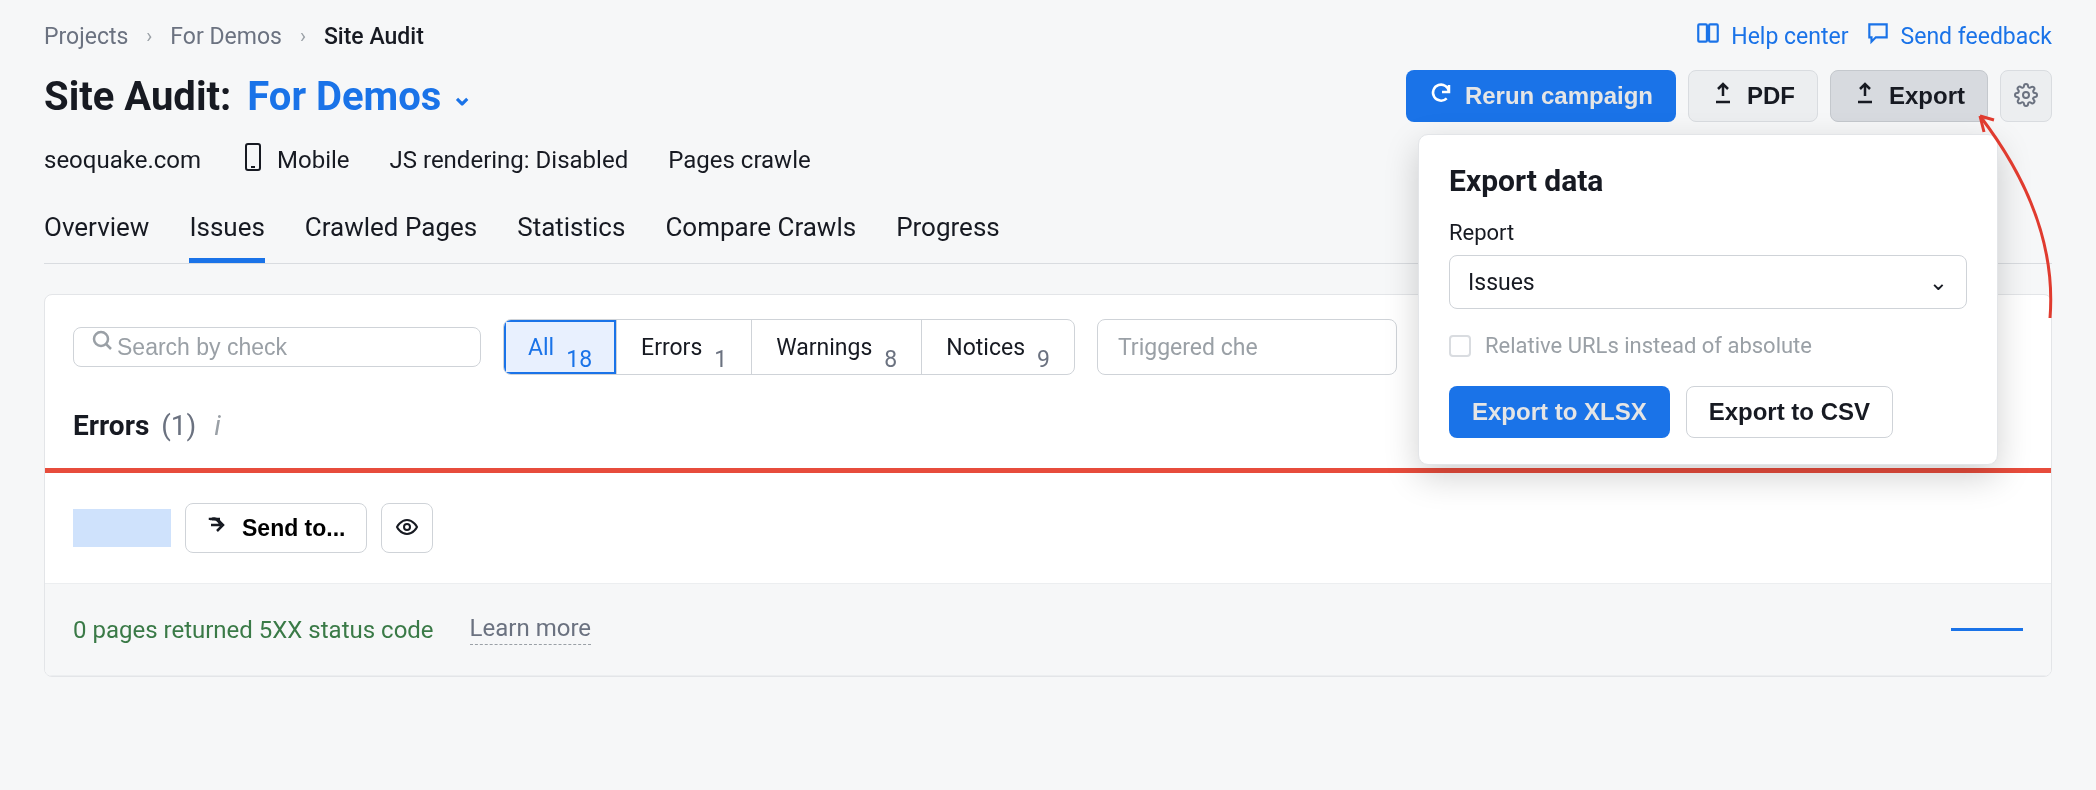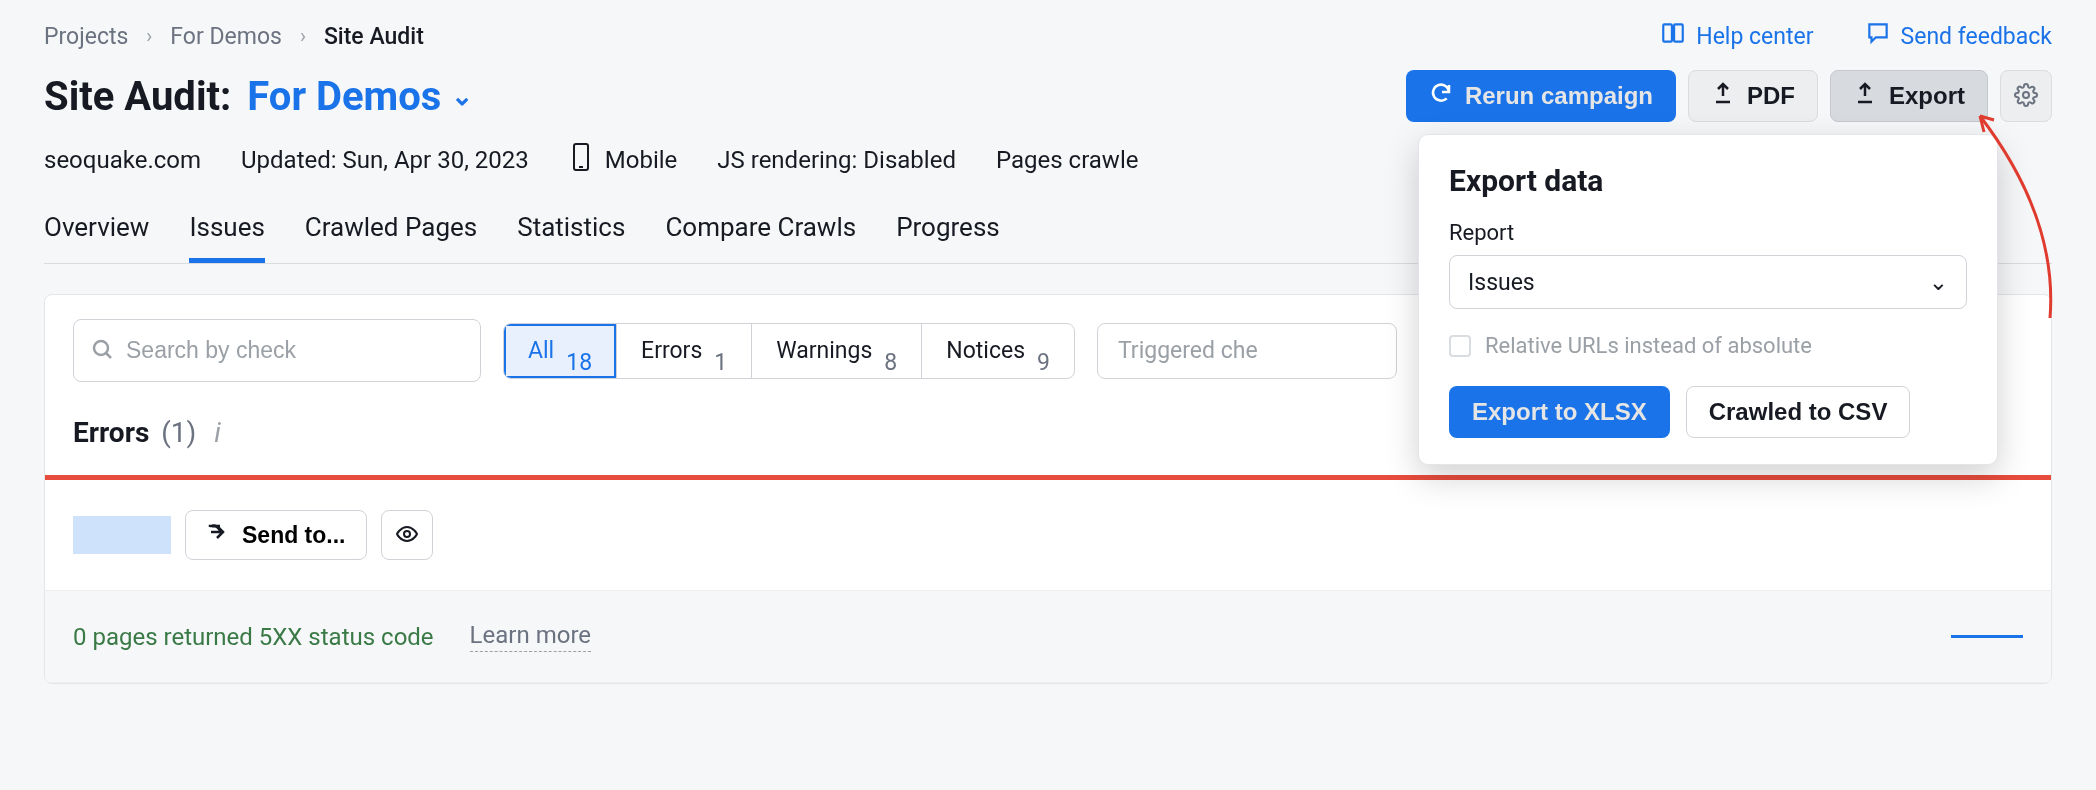--- a/index.html
+++ b/index.html
@@ -28,7 +28,7 @@
   .crumb-link { color: #6b7280; }
   .crumb-current { color: #171a22; font-weight: 500; }
   .chev { color: #9aa0a6; font-size: 20px; }
-  .header-links { display: flex; gap: 51px; }
+  .header-links { display: flex; gap: 16px; }
   .header-link { color: #1a73e8; display: flex; align-items: center; gap: 10px; }
   .header-link svg { width: 26px; height: 26px; }
 

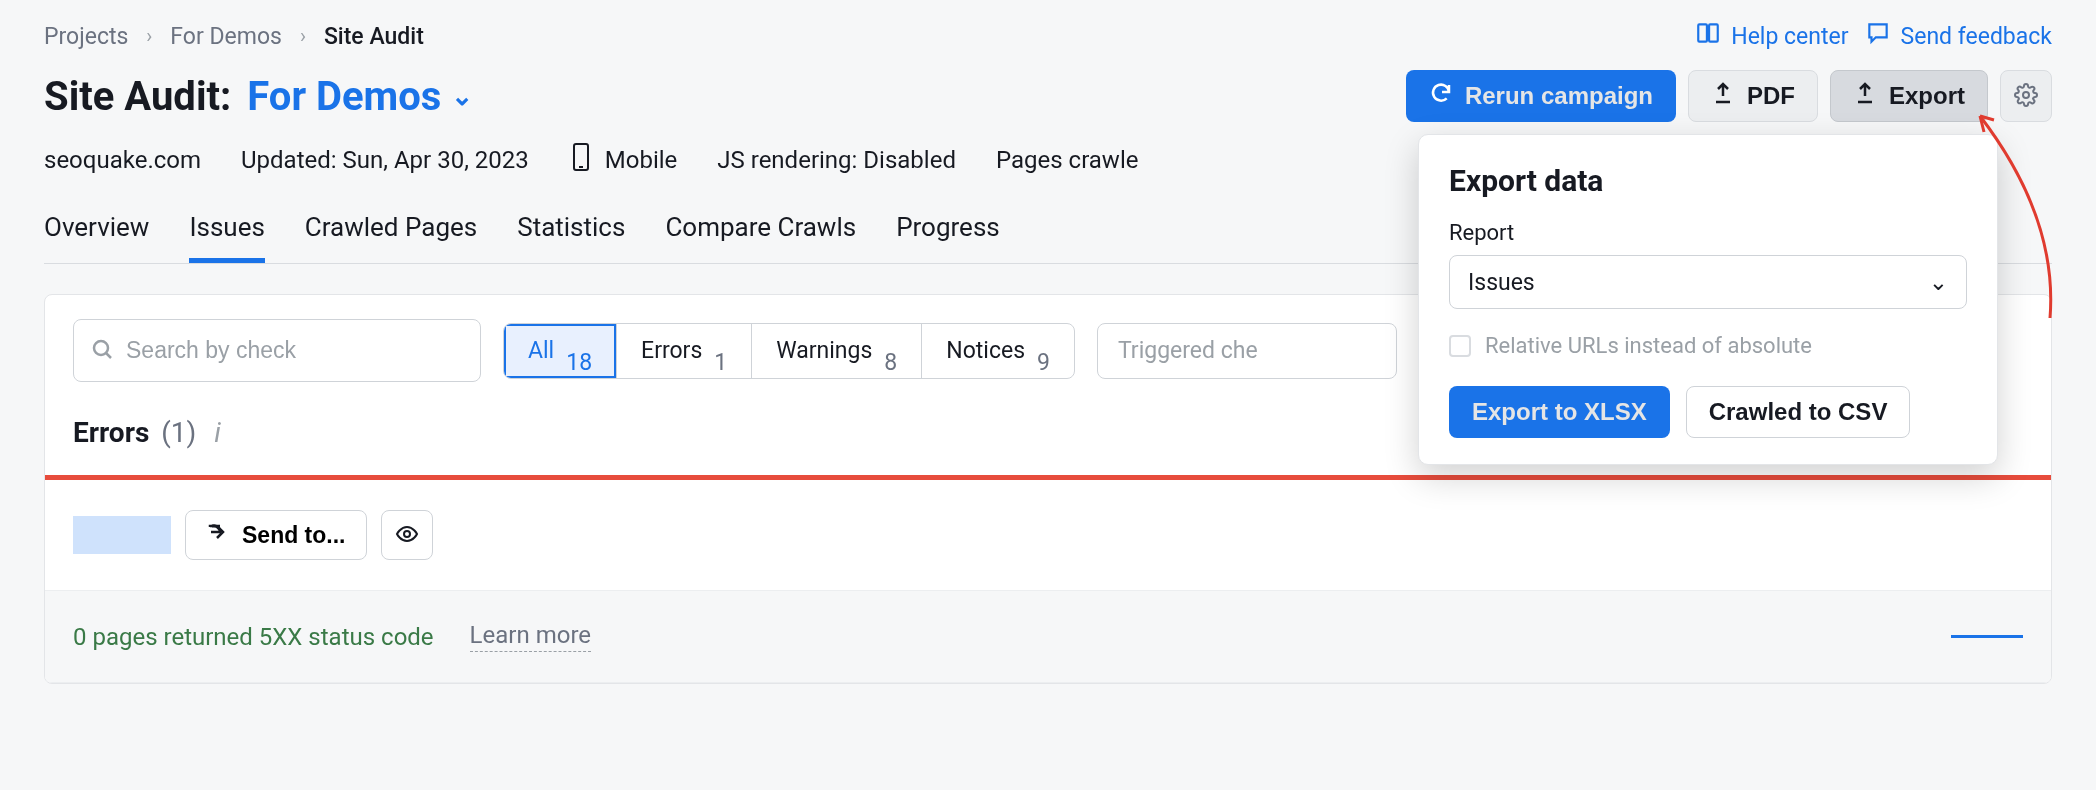--- a/index.html
+++ b/index.html
@@ -250,7 +250,6 @@
 
   <div class="meta-row">
     <span class="meta-item">seoquake.com</span>
-    <span class="meta-item">Updated: Sun, Apr 30, 2023</span>
     <span class="meta-item">
       <span>
         <svg viewBox="0 0 24 30" fill="none" stroke="#171a22" stroke-width="2">

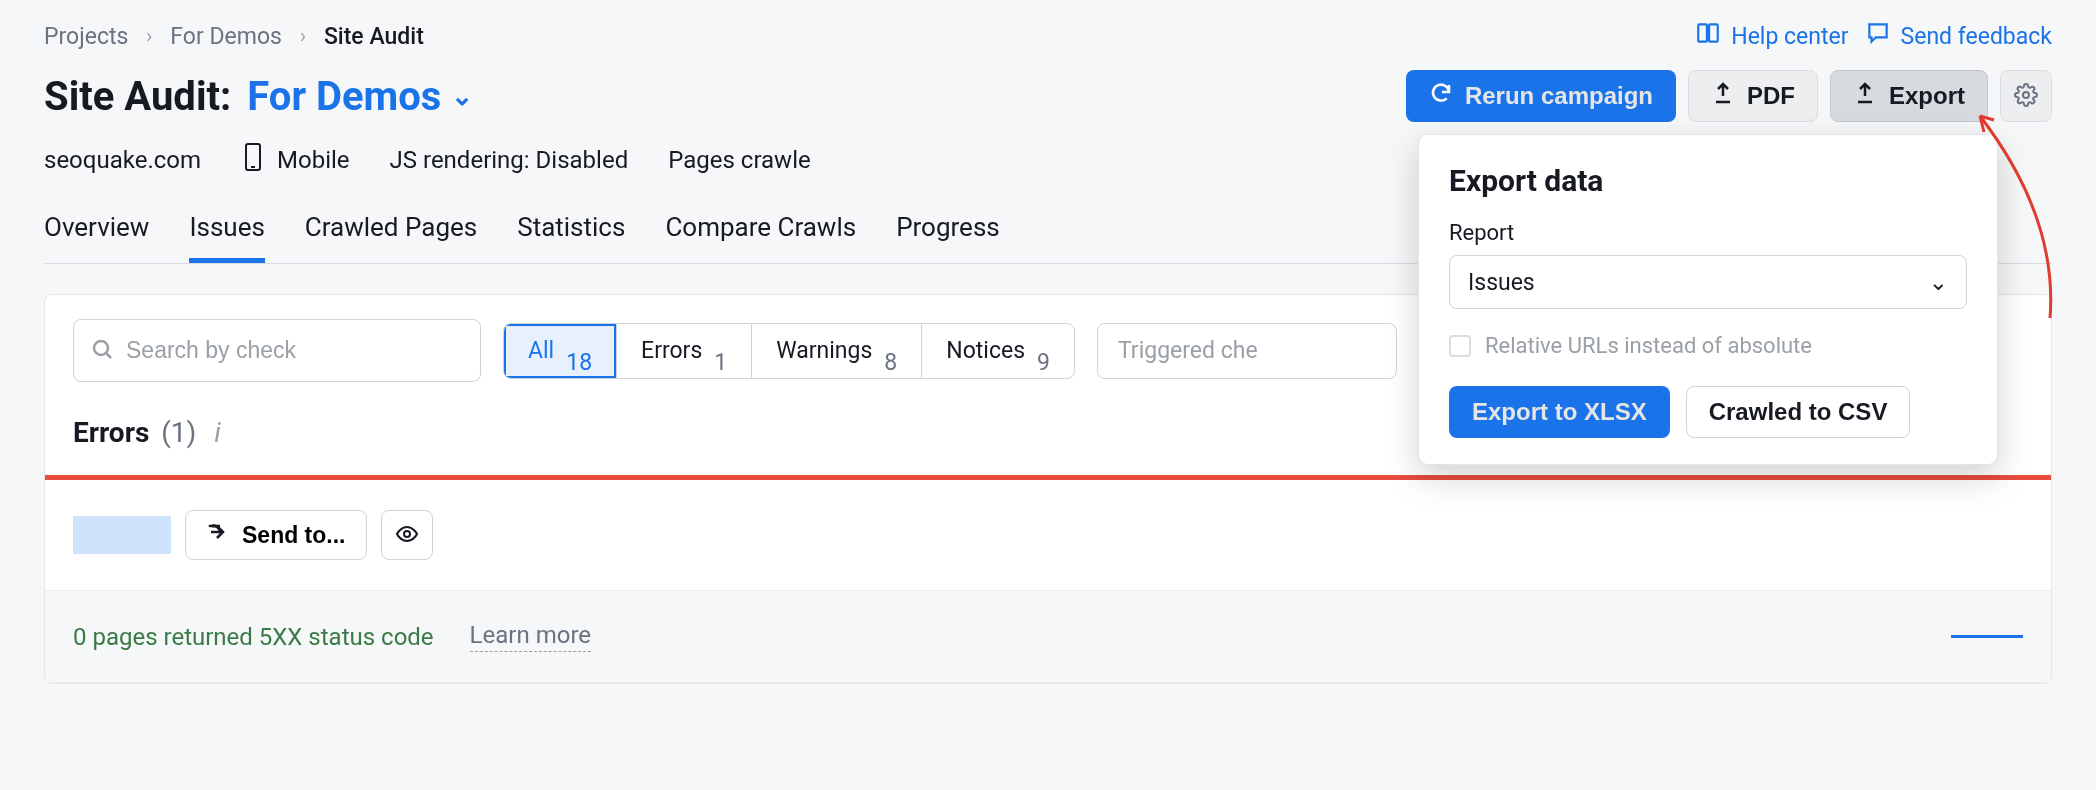--- a/index.html
+++ b/index.html
@@ -83,9 +83,9 @@
     display: flex; gap: 22px; align-items: center; padding: 24px 28px 18px 28px;
   }
   .search-wrap {
-    display: flex; align-items: center; gap: 12px;
+    display: flex; gap: 3px;
     border: 1px solid #cfd3d8; border-radius: 8px;
-    height: 63px; padding: 0 16px; width: 408px; color: #9aa0a6;
+    height: 40px; padding: 0 16px; width: 408px; color: #9aa0a6;
   }
   .search-wrap input {
     border: none; outline: none; font-size: 23px; width: 100%;

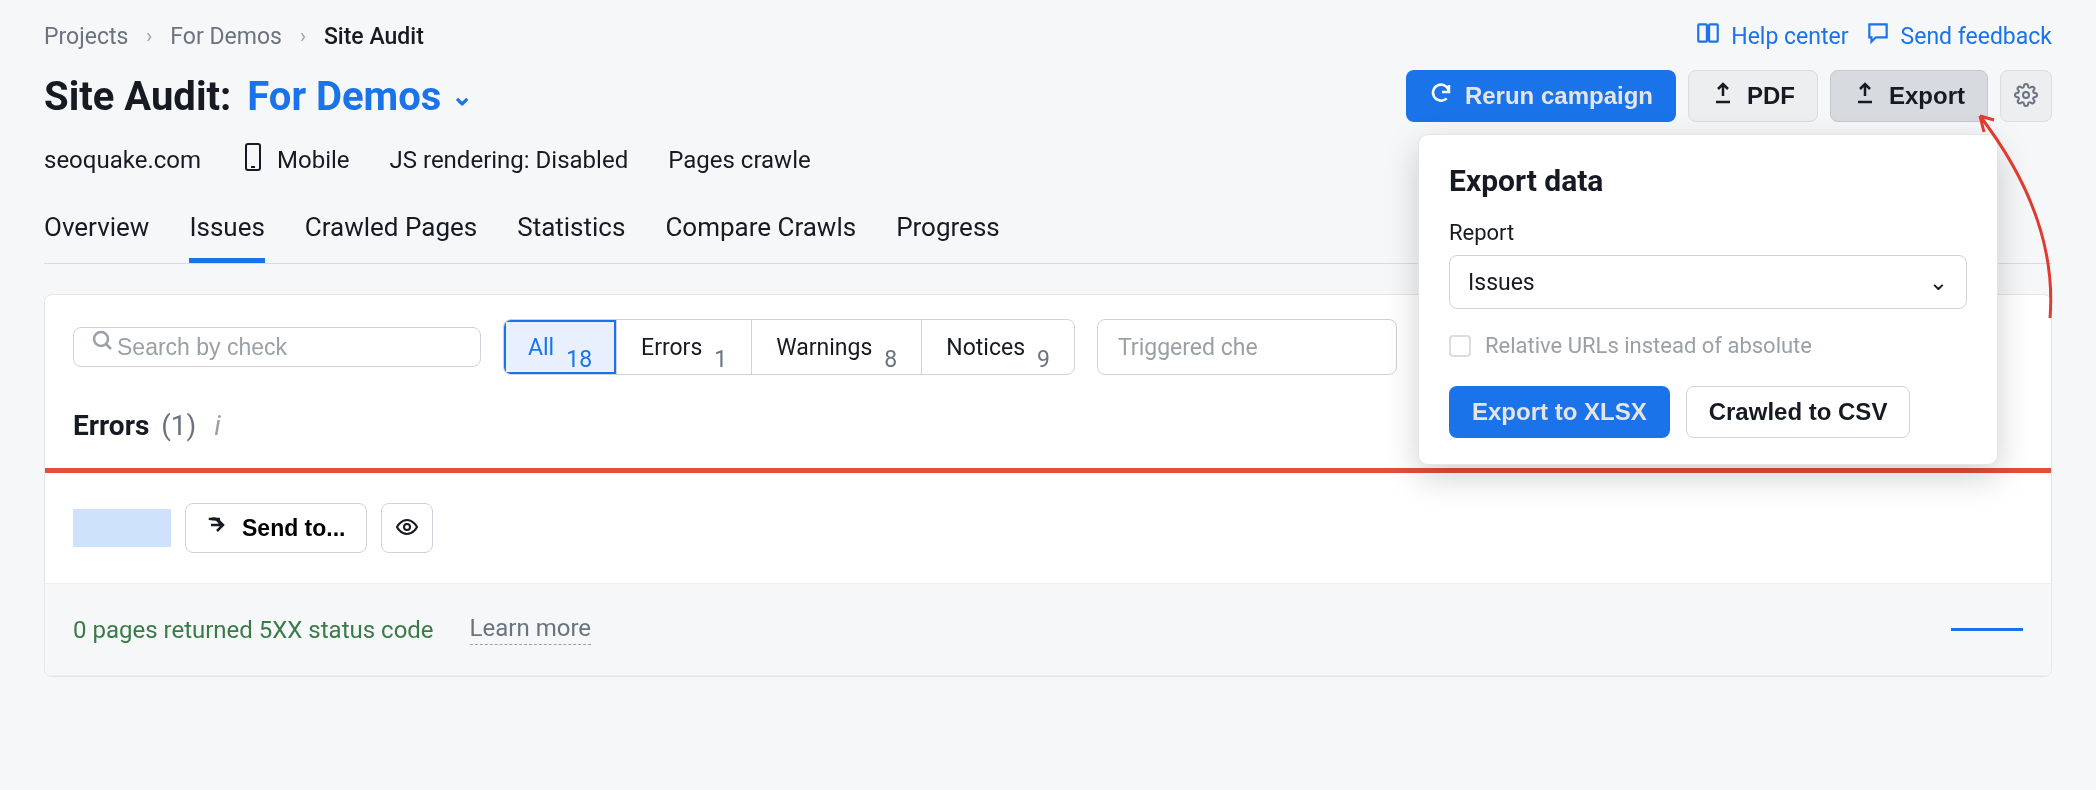--- a/index.html
+++ b/index.html
@@ -371,7 +371,7 @@
       <span>Export to XLSX</span>
     </button>
     <button class="btn btn-outline">
-      <span>Crawled to CSV</span>
+      <span>Export to CSV</span>
     </button>
   </div>
 </div>

